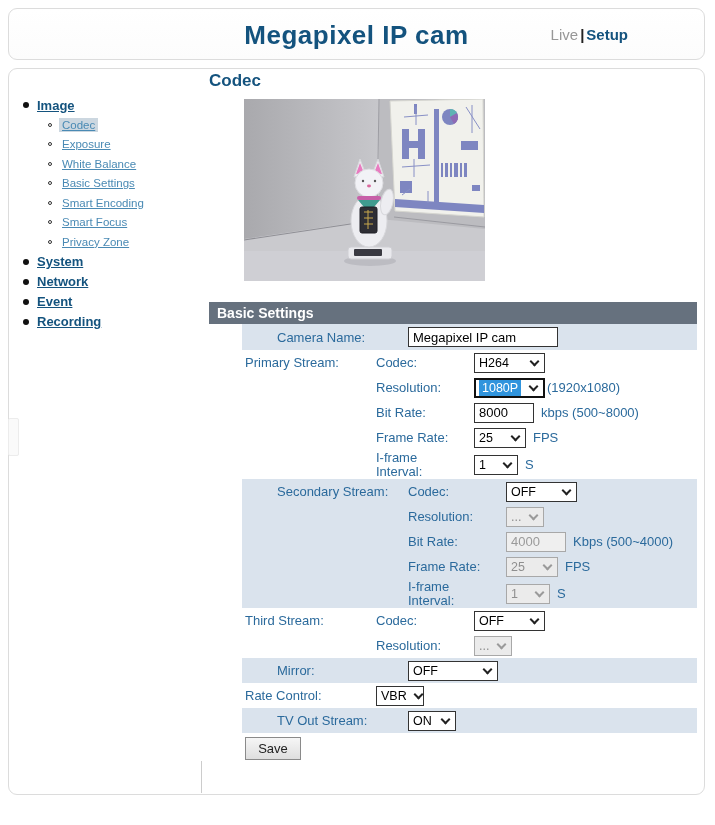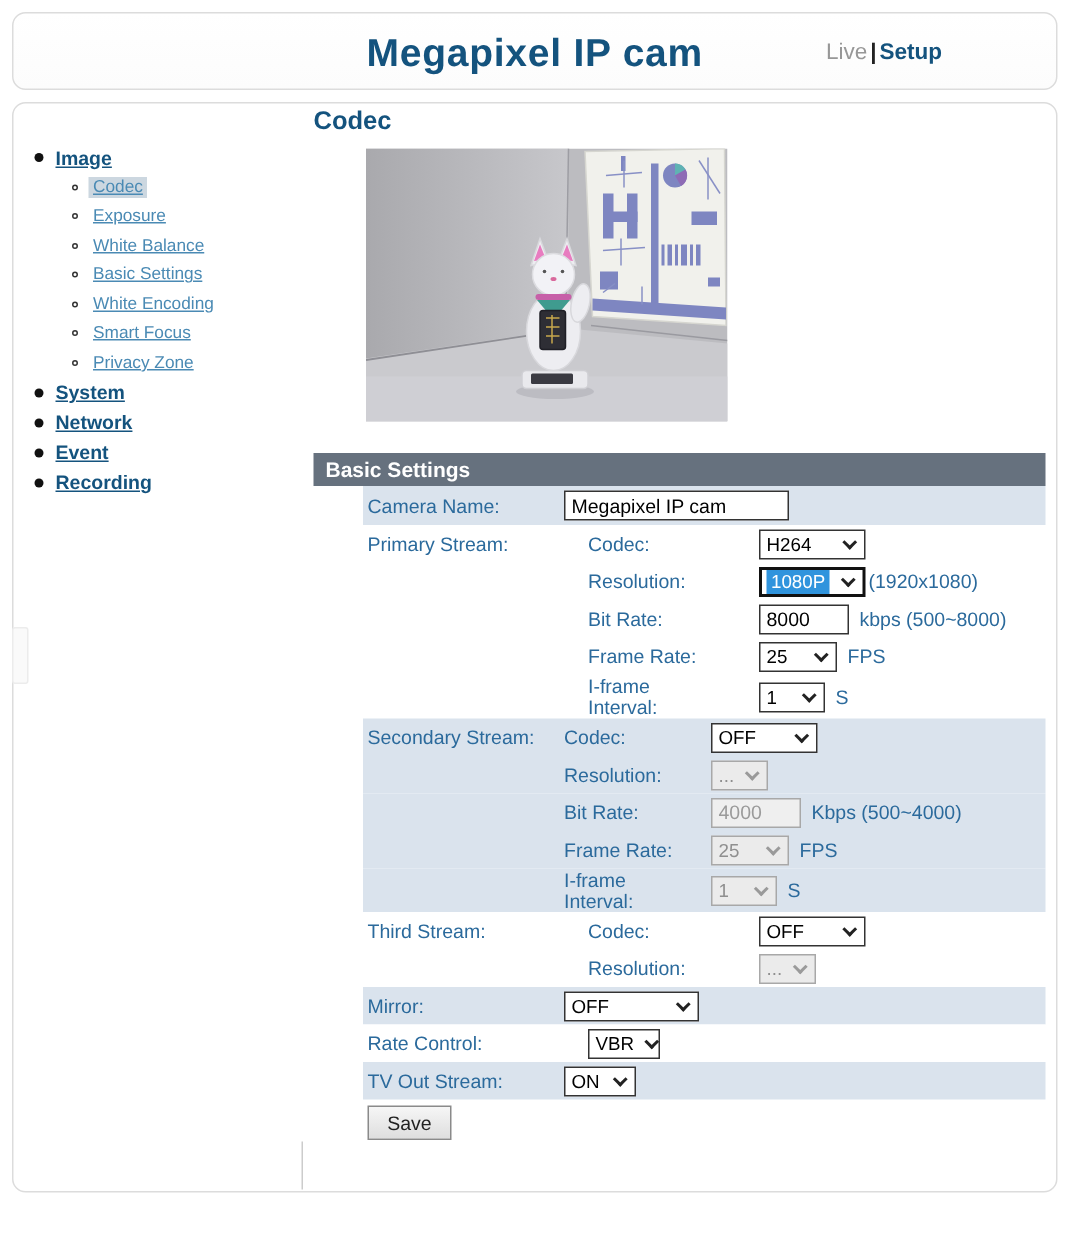--- a/index.html
+++ b/index.html
@@ -139,7 +139,7 @@
       </div>
       <div class="nav-sub">
         <span class="circ"></span>
-        <a>White Encoding</a>
+        <a>Smart Encoding</a>
       </div>
       <div class="nav-sub">
         <span class="circ"></span>

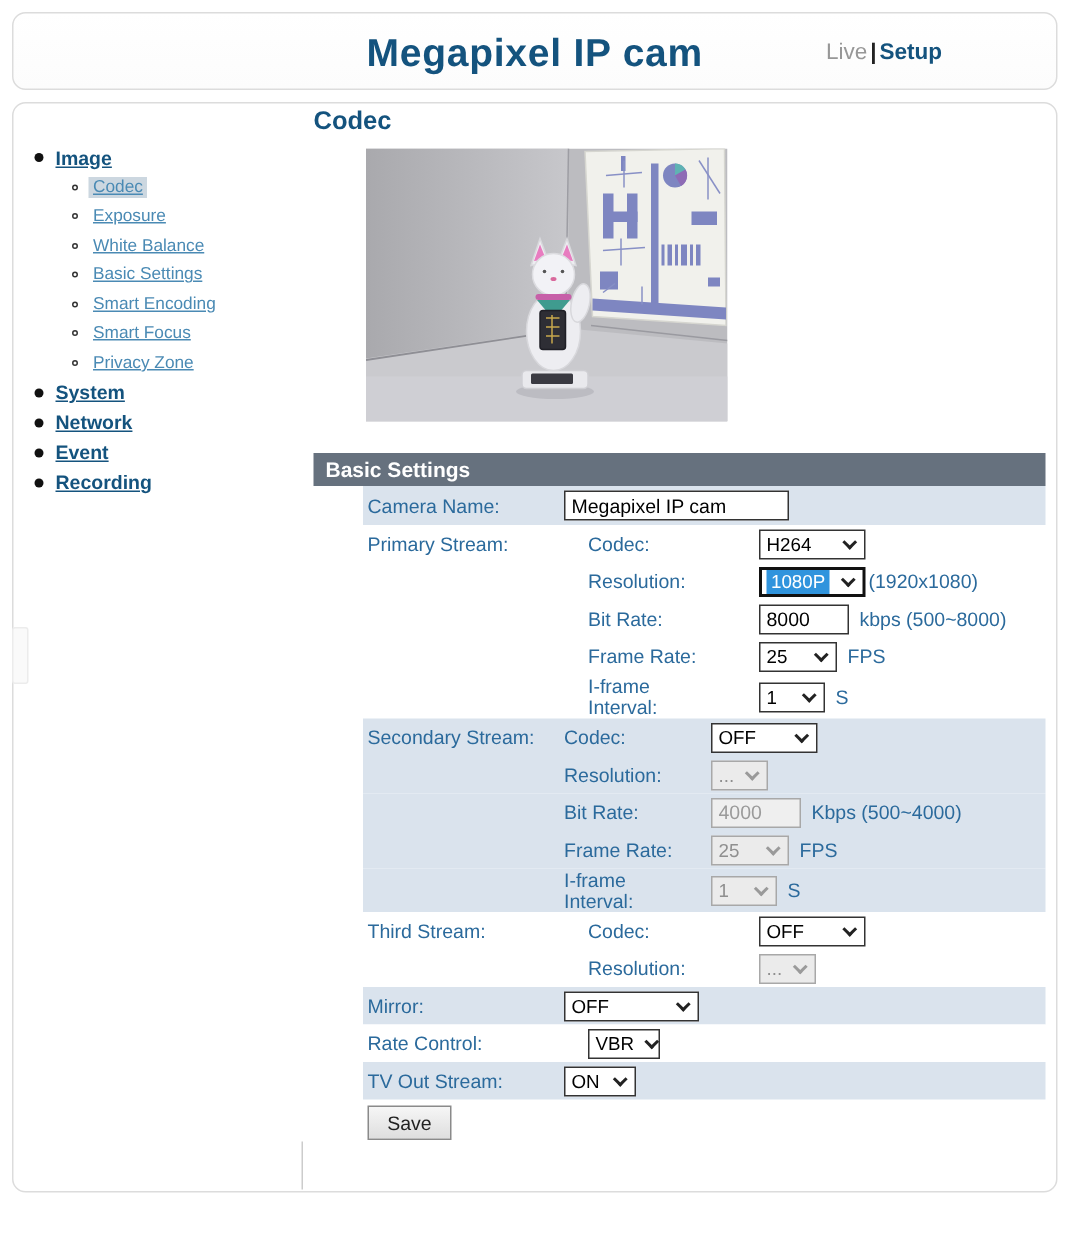--- a/index.html
+++ b/index.html
@@ -60,7 +60,7 @@
 
   .ftable { position:absolute; left:33px; top:255px; width:455px; }
   .frow { display:flex; align-items:center; }
-  .row-blue { background:#dae3ed; }
+  .row-blue { background:#dae3ed;padding-left:32px; }
   .row-white { background:#ffffff;gap:16px; }
   .h26{height:26px} .h25{height:25px} .h29{height:29px}
   .c1 { width:134px; padding-left:3px; flex:0 0 auto; font-size:13px; color:#2b6a9c; }

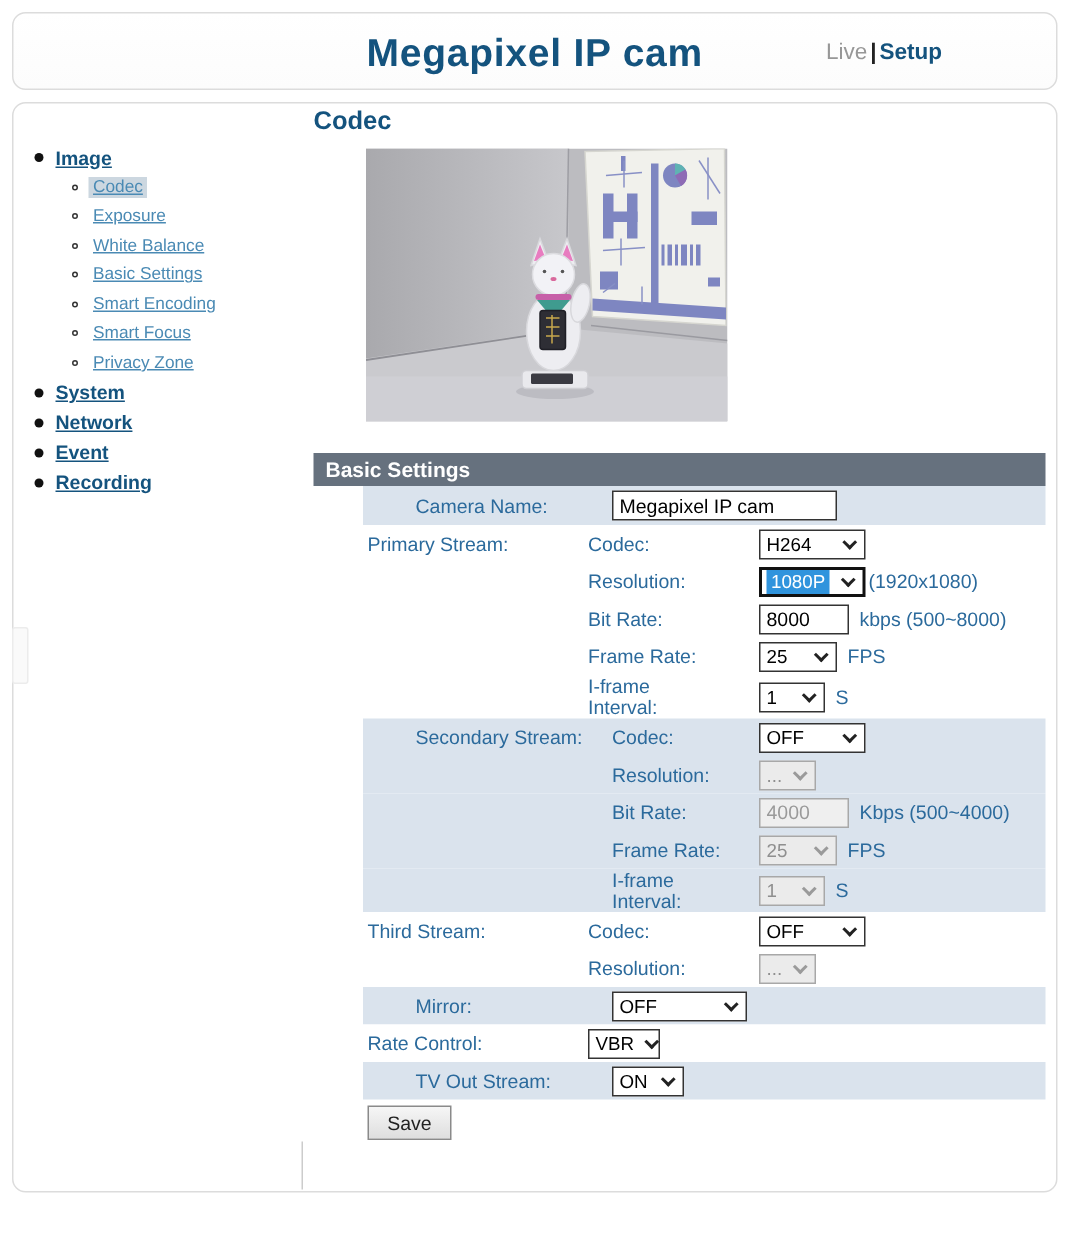--- a/index.html
+++ b/index.html
@@ -61,7 +61,7 @@
   .ftable { position:absolute; left:33px; top:255px; width:455px; }
   .frow { display:flex; align-items:center; }
   .row-blue { background:#dae3ed;padding-left:32px; }
-  .row-white { background:#ffffff;gap:16px; }
+  .row-white { background:#ffffff; }
   .h26{height:26px} .h25{height:25px} .h29{height:29px}
   .c1 { width:134px; padding-left:3px; flex:0 0 auto; font-size:13px; color:#2b6a9c; }
   .c2 { width:98px; flex:0 0 auto; font-size:13px; color:#2b6a9c; }

